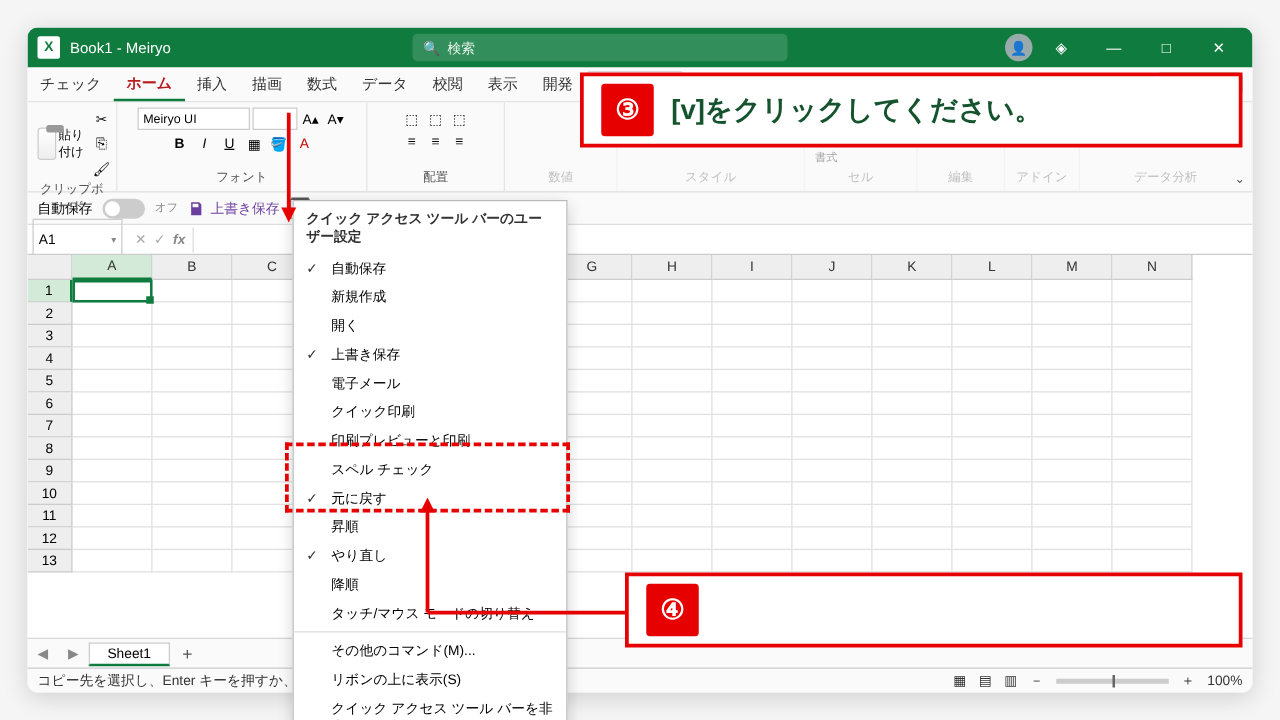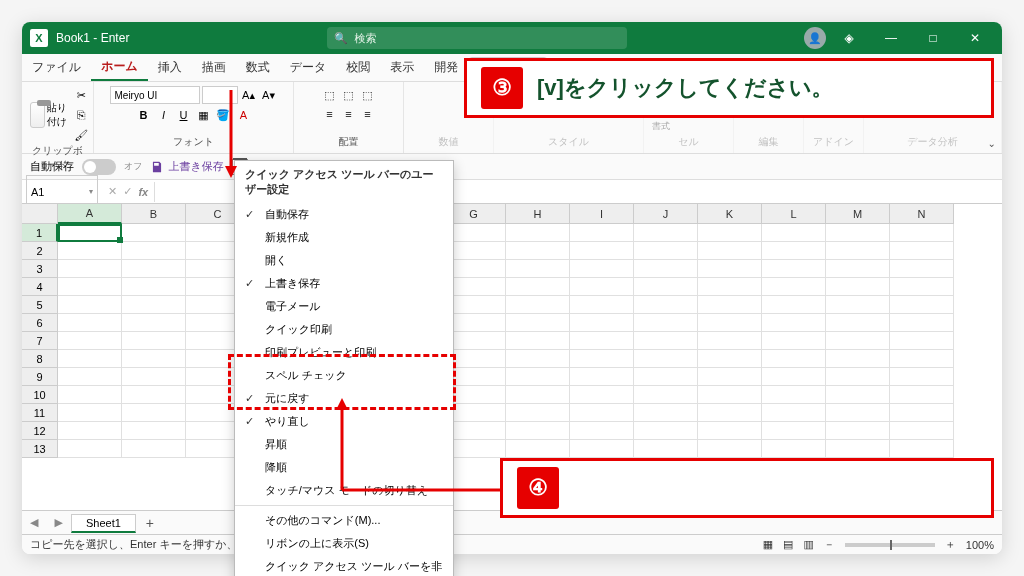--- a/index.html
+++ b/index.html
@@ -95,7 +95,7 @@
 
   <div class="titlebar">
     <div class="excel-icon">X</div>
-    <div class="title">Book1  -  Enter</div>
+    <div class="title">Book1  -  Meiryo</div>
     <div class="spacer"></div>
     <div class="searchbox">
       <span>🔍</span>

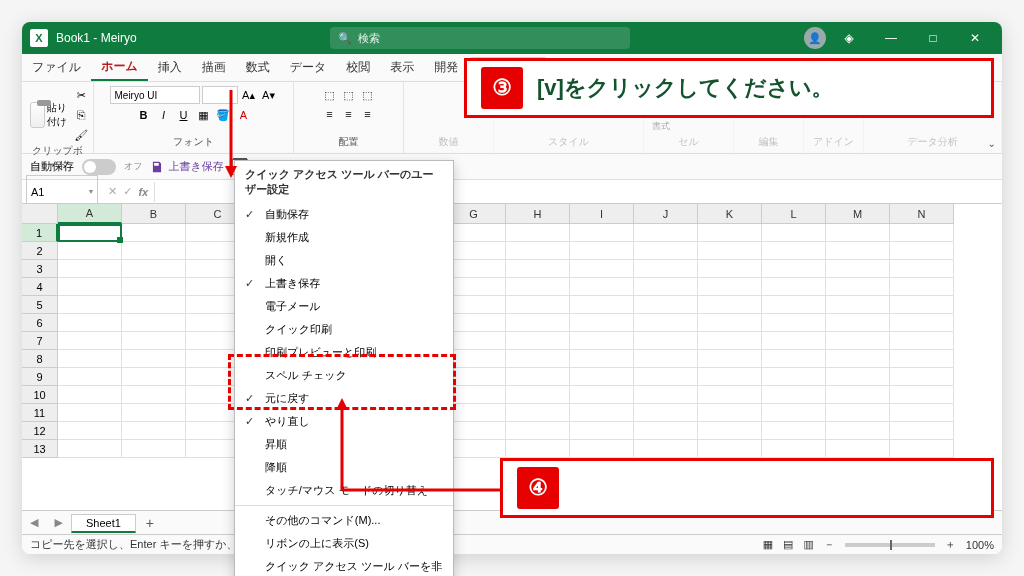--- a/index.html
+++ b/index.html
@@ -112,7 +112,7 @@
   </div>
 
   <div class="tabs">
-    <div class="tab">ファイル</div>
+    <div class="tab">チェック</div>
     <div class="tab active">ホーム</div>
     <div class="tab">挿入</div>
     <div class="tab">描画</div>

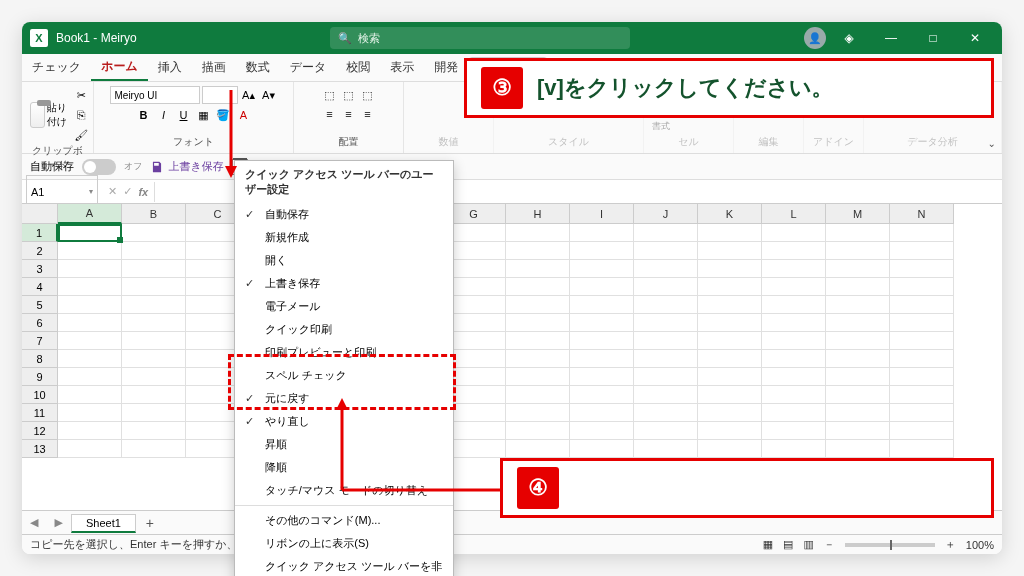--- a/index.html
+++ b/index.html
@@ -501,8 +501,8 @@
   <div class="qat-menu-item">印刷プレビューと印刷</div>
   <div class="qat-menu-item">スペル チェック</div>
   <div class="qat-menu-item checked">元に戻す</div>
+  <div class="qat-menu-item">昇順</div>
   <div class="qat-menu-item checked">やり直し</div>
-  <div class="qat-menu-item">昇順</div>
   <div class="qat-menu-item">降順</div>
   <div class="qat-menu-item">タッチ/マウス モードの切り替え</div>
   <div class="qat-menu-sep"></div>

